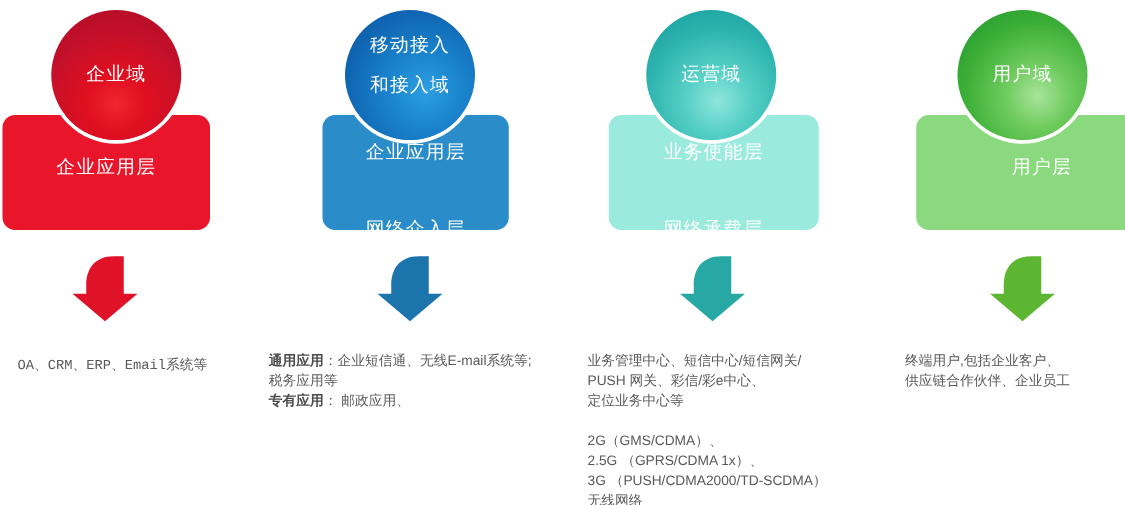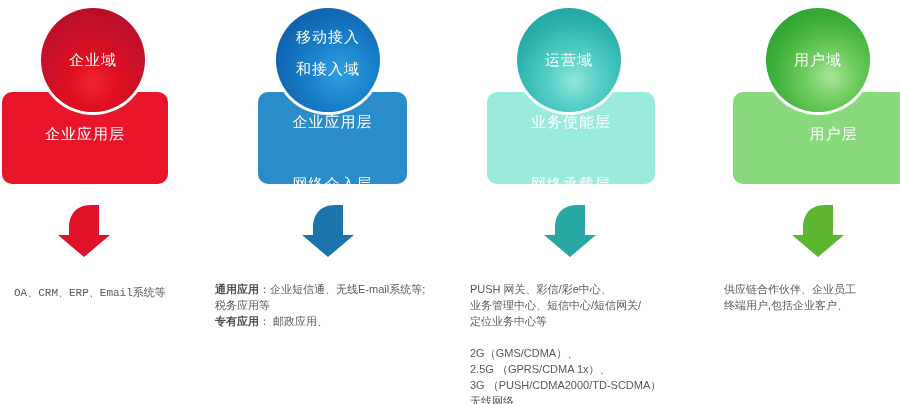--- a/index.html
+++ b/index.html
@@ -173,8 +173,8 @@
       </svg>
     </div>
     <div class="caption">
+      <span class="line">业务管理中心、短信中心/短信网关/</span>
       <span class="line">PUSH 网关、彩信/彩e中心、</span>
-      <span class="line">业务管理中心、短信中心/短信网关/</span>
       <span class="line">定位业务中心等</span>
       <span class="gap"></span>
       <span class="line">2G（GMS/CDMA）、</span>

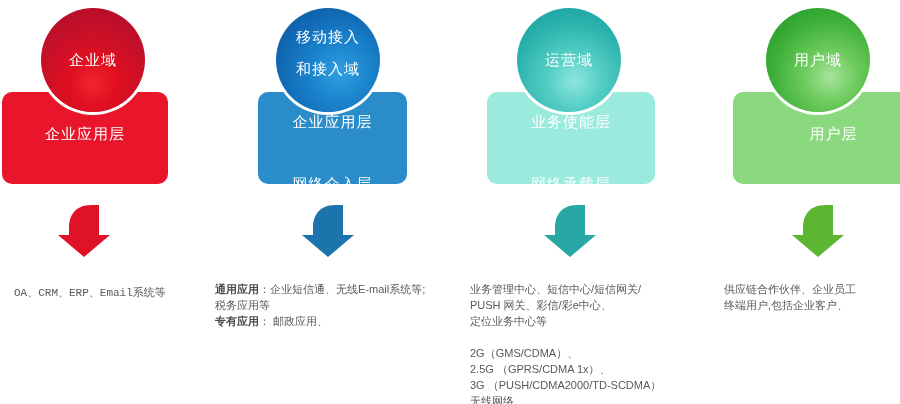--- a/index.html
+++ b/index.html
@@ -197,8 +197,8 @@
       </svg>
     </div>
     <div class="caption">
+      <span class="line">终端用户,包括企业客户、</span>
       <span class="line">供应链合作伙伴、企业员工</span>
-      <span class="line">终端用户,包括企业客户、</span>
     </div>
   </div>
 

